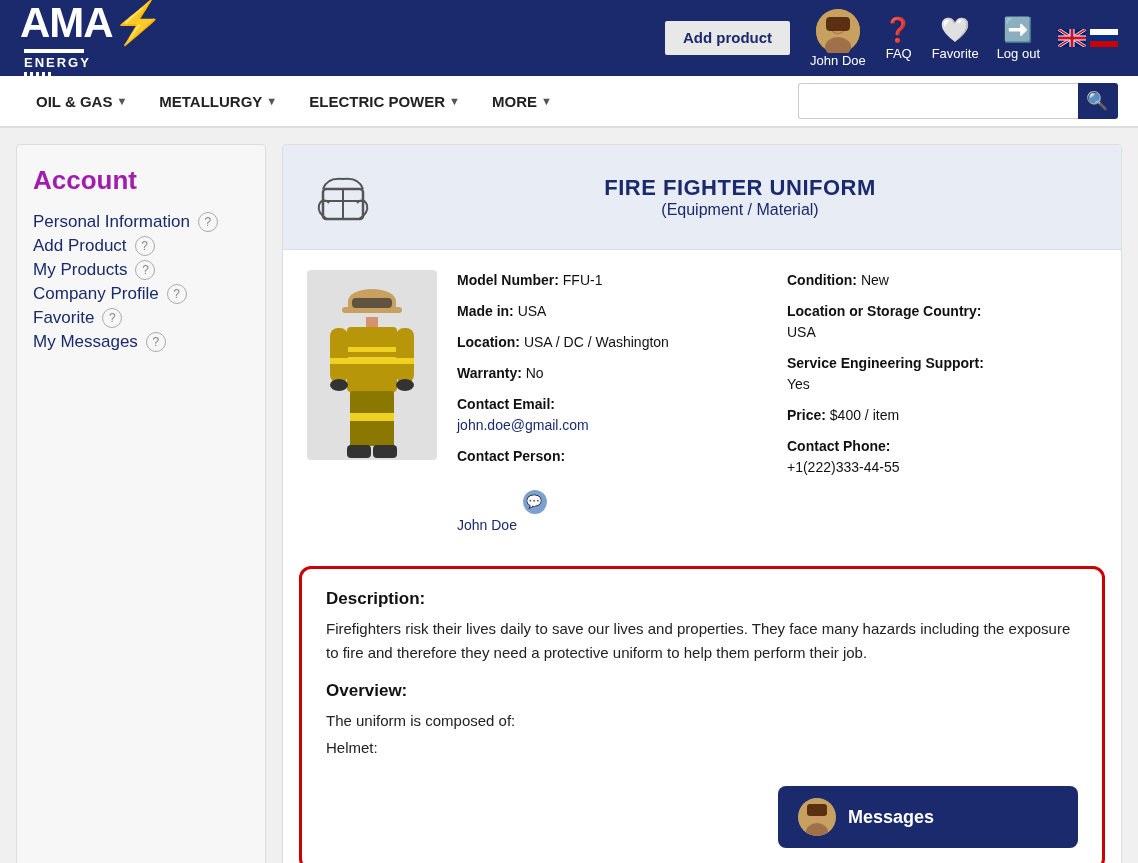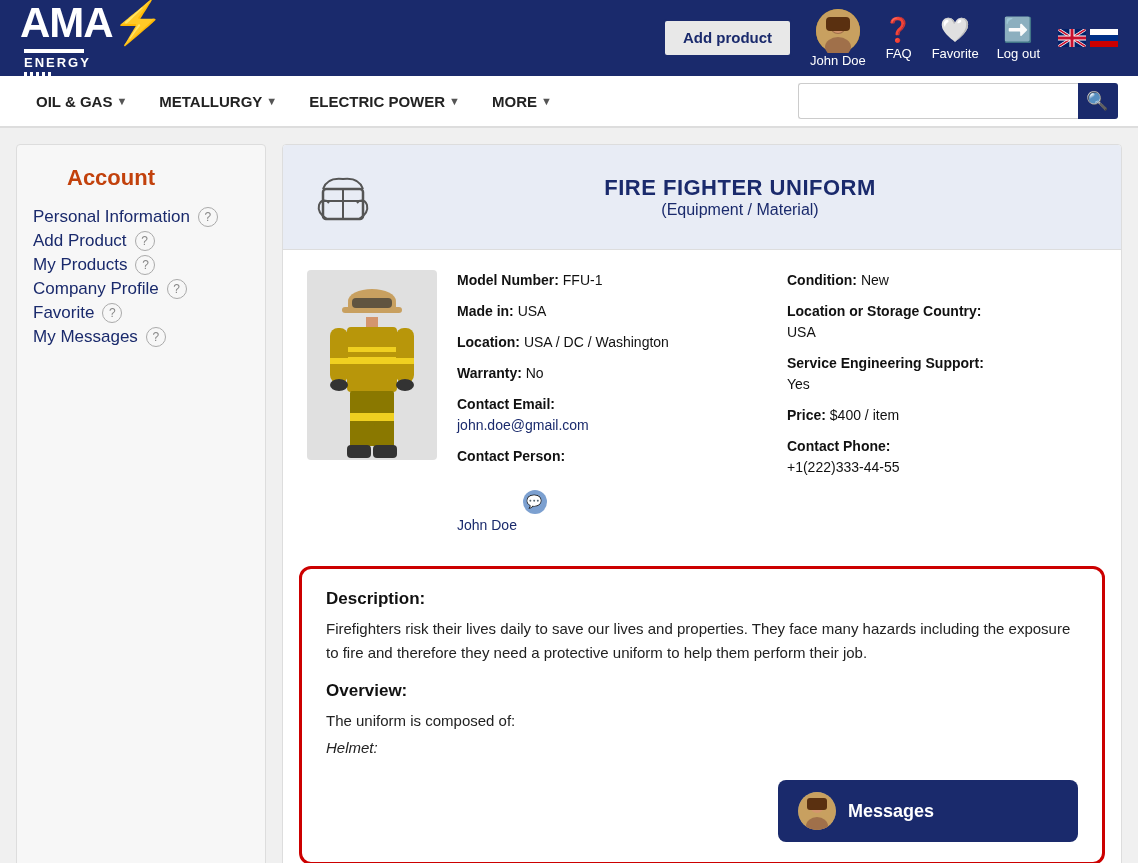--- a/index.html
+++ b/index.html
@@ -198,11 +198,10 @@
       padding: 20px 16px;
     }
     .sidebar-title {
-      font-size: 22px;
-      font-weight: bold;
-      color: #c2410c;
+      font-size: 26px;
+      font-weight: bold;
+      color: #a21caf;
       margin-bottom: 16px;
-      margin-left: 34px;
     }
     .sidebar-menu {
       list-style: none;

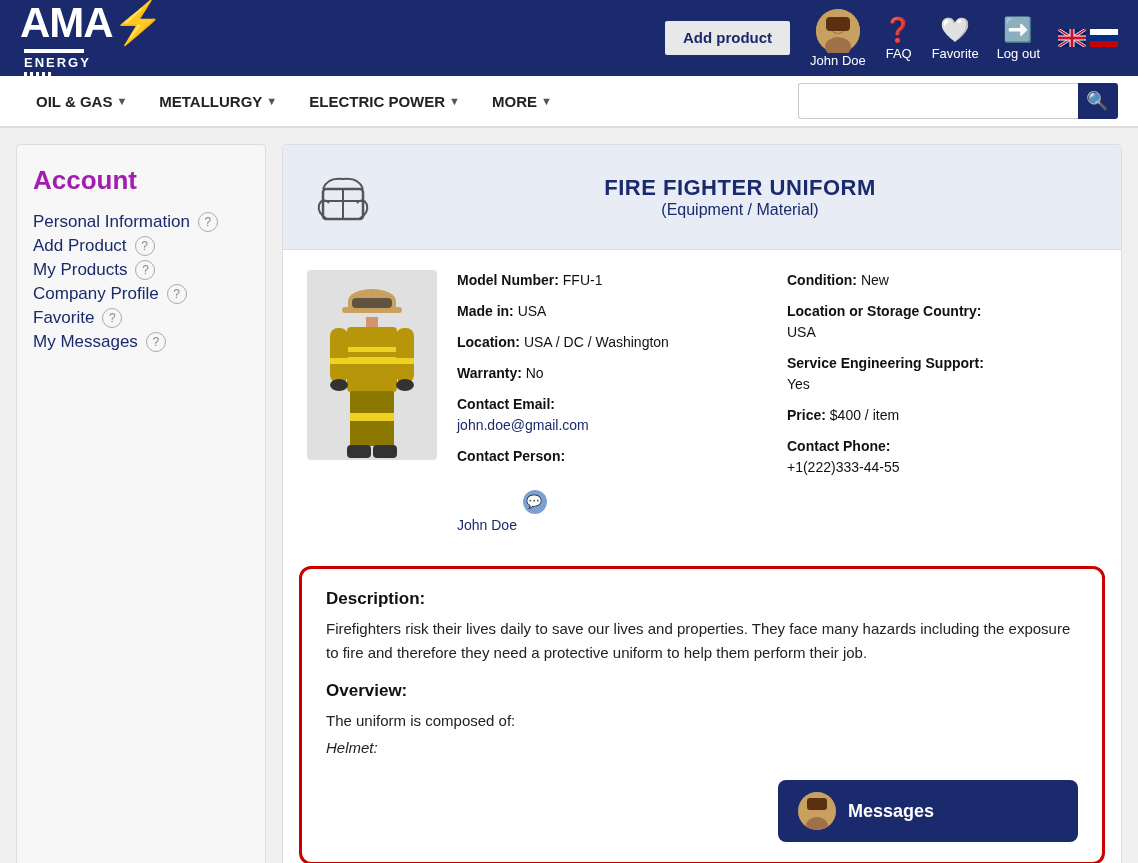--- a/index.html
+++ b/index.html
@@ -374,7 +374,6 @@
       font-size: 15px;
       color: #222;
       margin-top: 6px;
-      font-style: italic;
     }
 
     

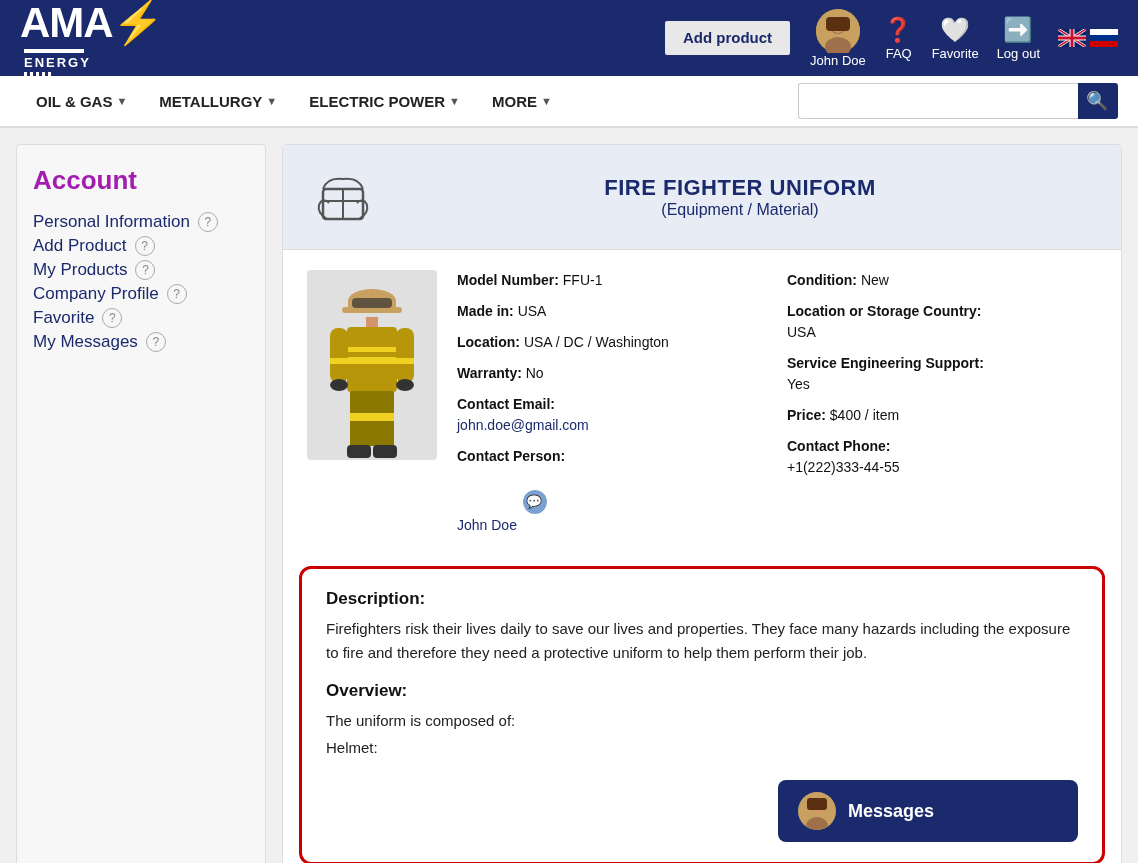--- a/index.html
+++ b/index.html
@@ -385,7 +385,7 @@
       align-items: center;
       gap: 12px;
       padding: 12px 20px;
-      margin: 8px 0 0 0;
+      margin: 14px 0 0 0;
       border-radius: 0 0 8px 8px;
       cursor: pointer;
     }

